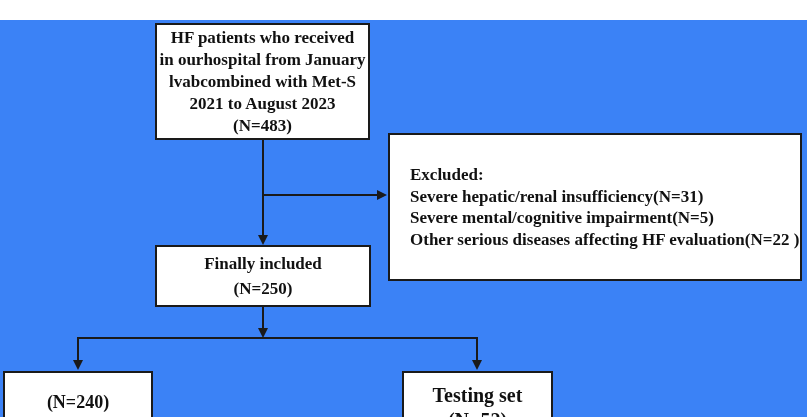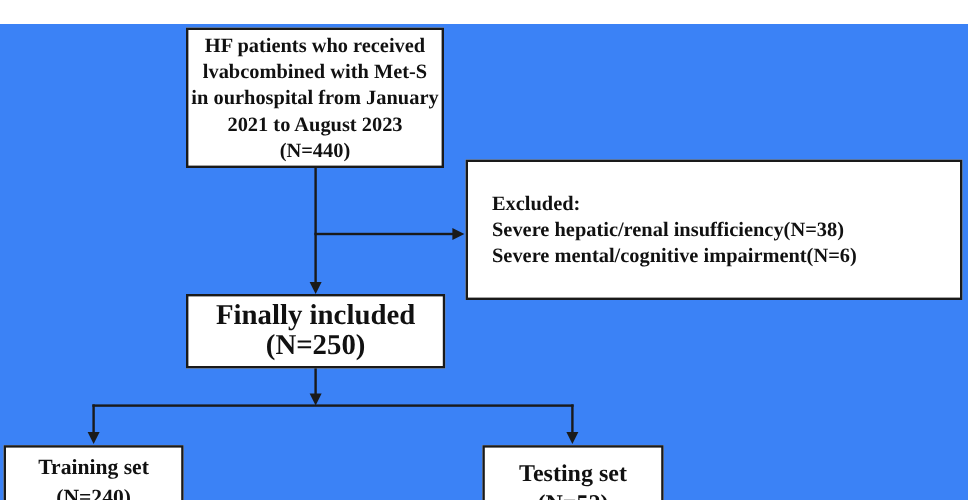--- a/index.html
+++ b/index.html
@@ -70,8 +70,8 @@
 
   <div class="node" id="box-enrollment">
     <div class="txt">HF patients who received</div>
+    <div class="txt">in ourhospital from January</div>
     <div class="txt">lvabcombined with Met-S</div>
-    <div class="txt">in ourhospital from January</div>
     <div class="txt">2021 to August 2023</div>
     <div class="txt">(N=440)</div>
   </div>

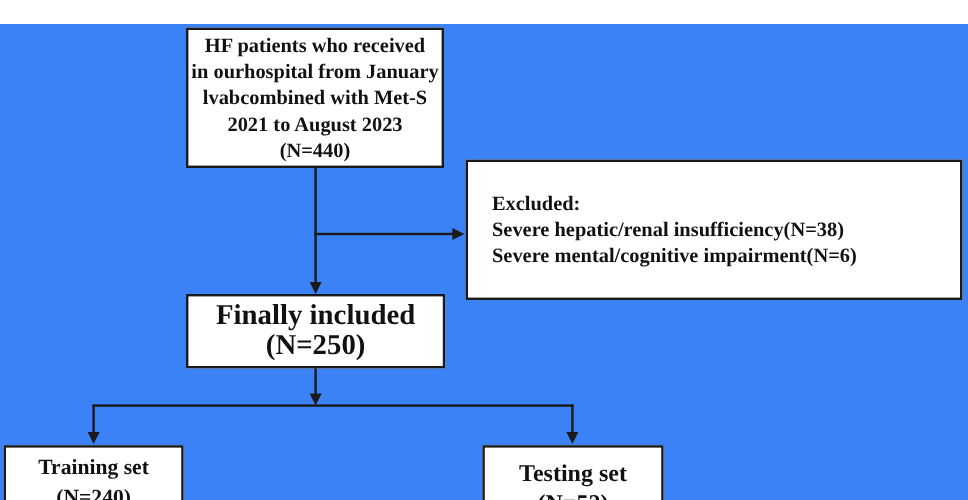--- a/index.html
+++ b/index.html
@@ -73,7 +73,7 @@
     <div class="txt">in ourhospital from January</div>
     <div class="txt">lvabcombined with Met-S</div>
     <div class="txt">2021 to August 2023</div>
-    <div class="txt">(N=440)</div>
+    <div class="txt">(N=483)</div>
   </div>
 
   <div class="node left-align" id="box-excluded">

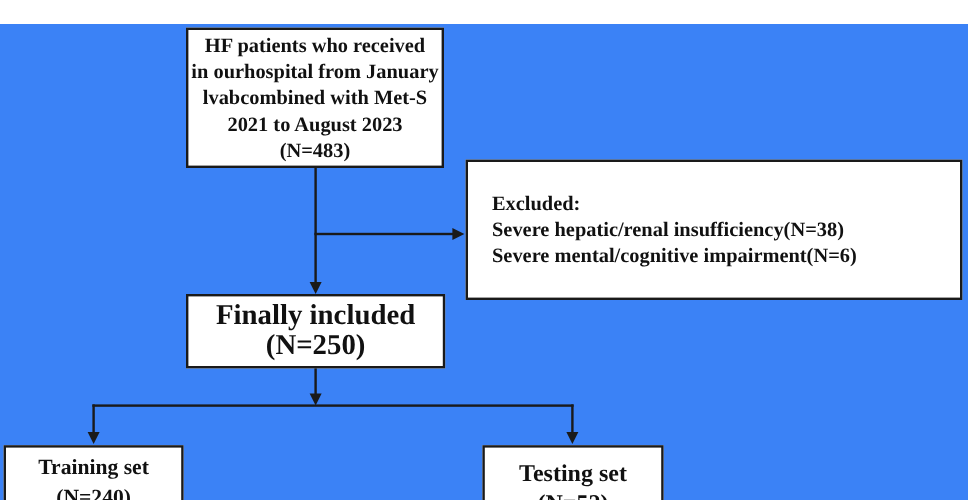--- a/index.html
+++ b/index.html
@@ -32,7 +32,7 @@
     padding: 2px 4px 2px 6px;
   }
   #box-enrollment { left: 155px; top: 3px;   width: 215px; height: 117px; font-size: 17px; line-height: 22px; }
-  #box-excluded   { left: 388px; top: 113px; width: 414px; height: 117px; font-size: 17px; line-height: 21.5px; padding-left: 20px; }
+  #box-excluded   { left: 388px; top: 113px; width: 414px; height: 148px; font-size: 17px; line-height: 21.5px; padding-left: 20px; }
   #box-included   { left: 155px; top: 225px; width: 216px; height: 62px;  font-size: 24px; line-height: 25px; }
   #box-training   { left: 3px;   top: 351px; width: 150px; height: 62px;  font-size: 18px; line-height: 25px; }
   #box-testing    { left: 402px; top: 351px; width: 151px; height: 74px;  font-size: 20px; line-height: 25px; }

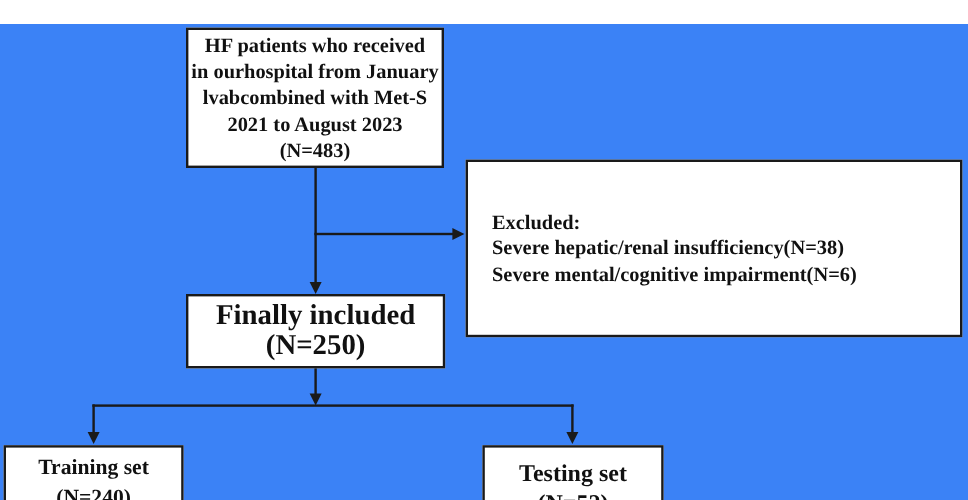--- a/index.html
+++ b/index.html
@@ -78,7 +78,7 @@
 
   <div class="node left-align" id="box-excluded">
     <div class="txt">Excluded:</div>
-    <div class="txt">Severe hepatic/renal insufficiency(N=38)</div>
+    <div class="txt">Severe hepatic/renal insufficiency(N=31)</div>
     <div class="txt">Severe mental/cognitive impairment(N=6)</div>
   </div>
 

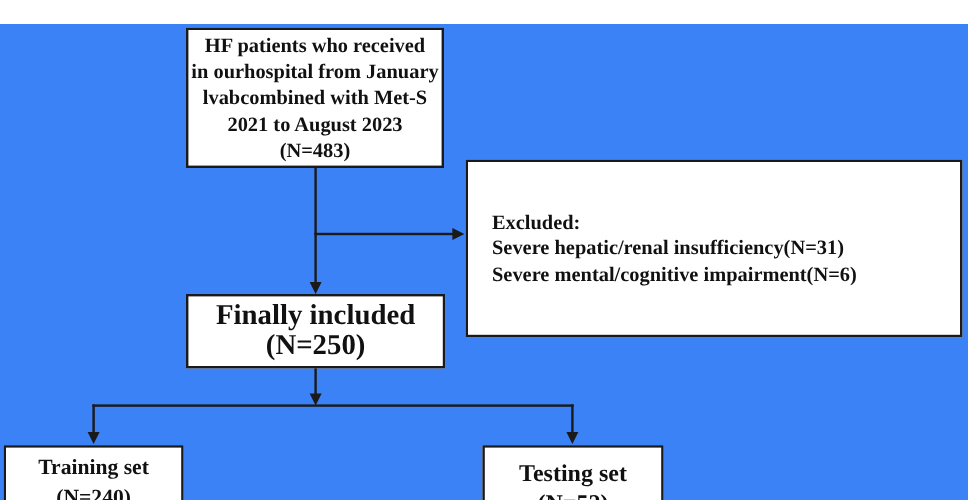--- a/index.html
+++ b/index.html
@@ -79,7 +79,7 @@
   <div class="node left-align" id="box-excluded">
     <div class="txt">Excluded:</div>
     <div class="txt">Severe hepatic/renal insufficiency(N=31)</div>
-    <div class="txt">Severe mental/cognitive impairment(N=6)</div>
+    <div class="txt">Severe mental/cognitive impairment(N=5)</div>
   </div>
 
   <div class="node" id="box-included">

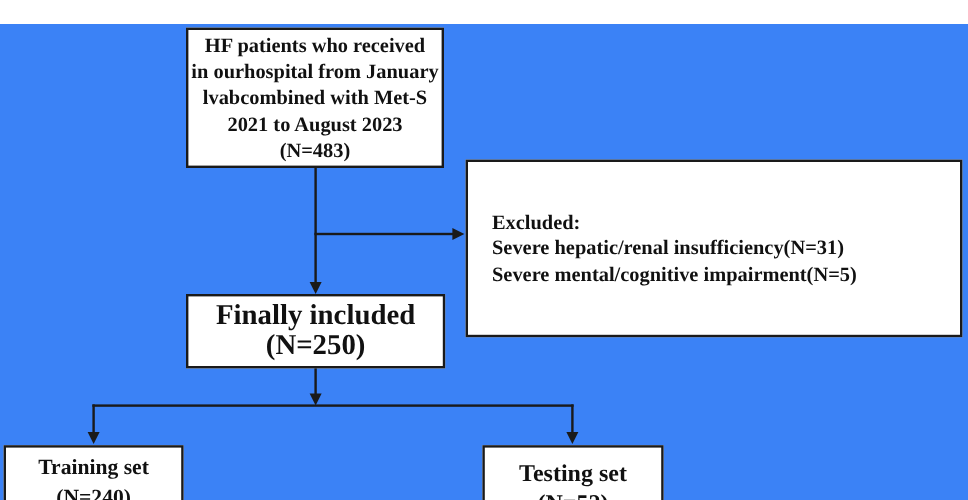--- a/index.html
+++ b/index.html
@@ -80,6 +80,7 @@
     <div class="txt">Excluded:</div>
     <div class="txt">Severe hepatic/renal insufficiency(N=31)</div>
     <div class="txt">Severe mental/cognitive impairment(N=5)</div>
+    <div class="txt">Other serious diseases affecting HF evaluation(N=22 )</div>
   </div>
 
   <div class="node" id="box-included">

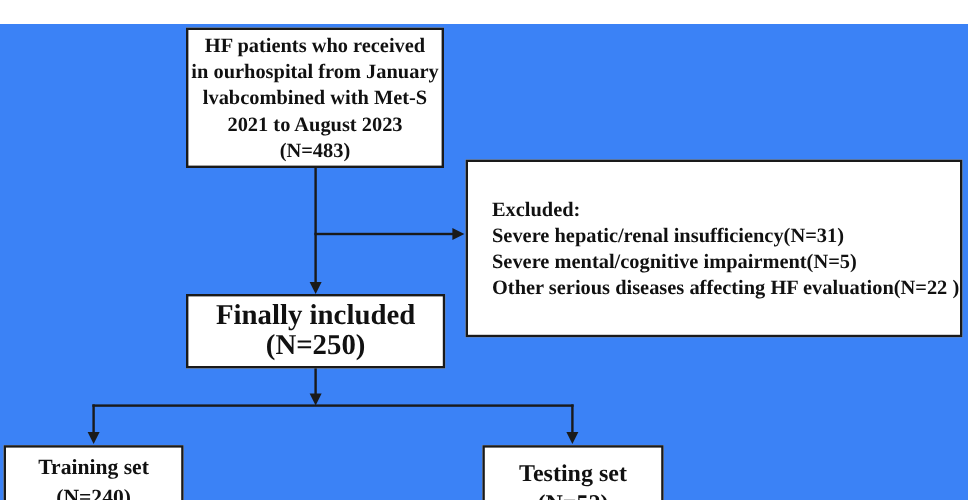--- a/index.html
+++ b/index.html
@@ -33,7 +33,7 @@
   }
   #box-enrollment { left: 155px; top: 3px;   width: 215px; height: 117px; font-size: 17px; line-height: 22px; }
   #box-excluded   { left: 388px; top: 113px; width: 414px; height: 148px; font-size: 17px; line-height: 21.5px; padding-left: 20px; }
-  #box-included   { left: 155px; top: 225px; width: 216px; height: 62px;  font-size: 24px; line-height: 25px; }
+  #box-included   { left: 155px; top: 225px; width: 216px; height: 62px;  font-size: 17px; line-height: 25px; }
   #box-training   { left: 3px;   top: 351px; width: 150px; height: 62px;  font-size: 18px; line-height: 25px; }
   #box-testing    { left: 402px; top: 351px; width: 151px; height: 74px;  font-size: 20px; line-height: 25px; }
 

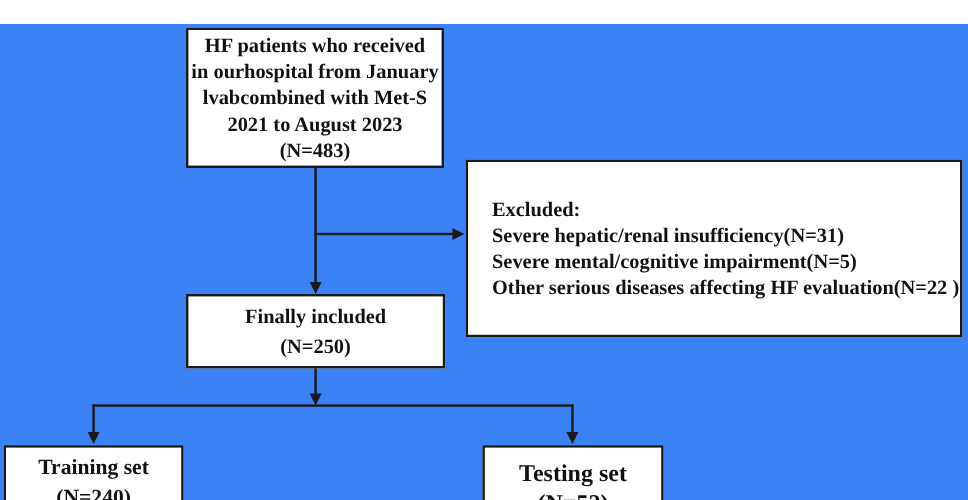--- a/index.html
+++ b/index.html
@@ -89,7 +89,6 @@
   </div>
 
   <div class="node" id="box-training">
-    <div class="txt">Training set</div>
     <div class="txt">(N=240)</div>
   </div>
 

